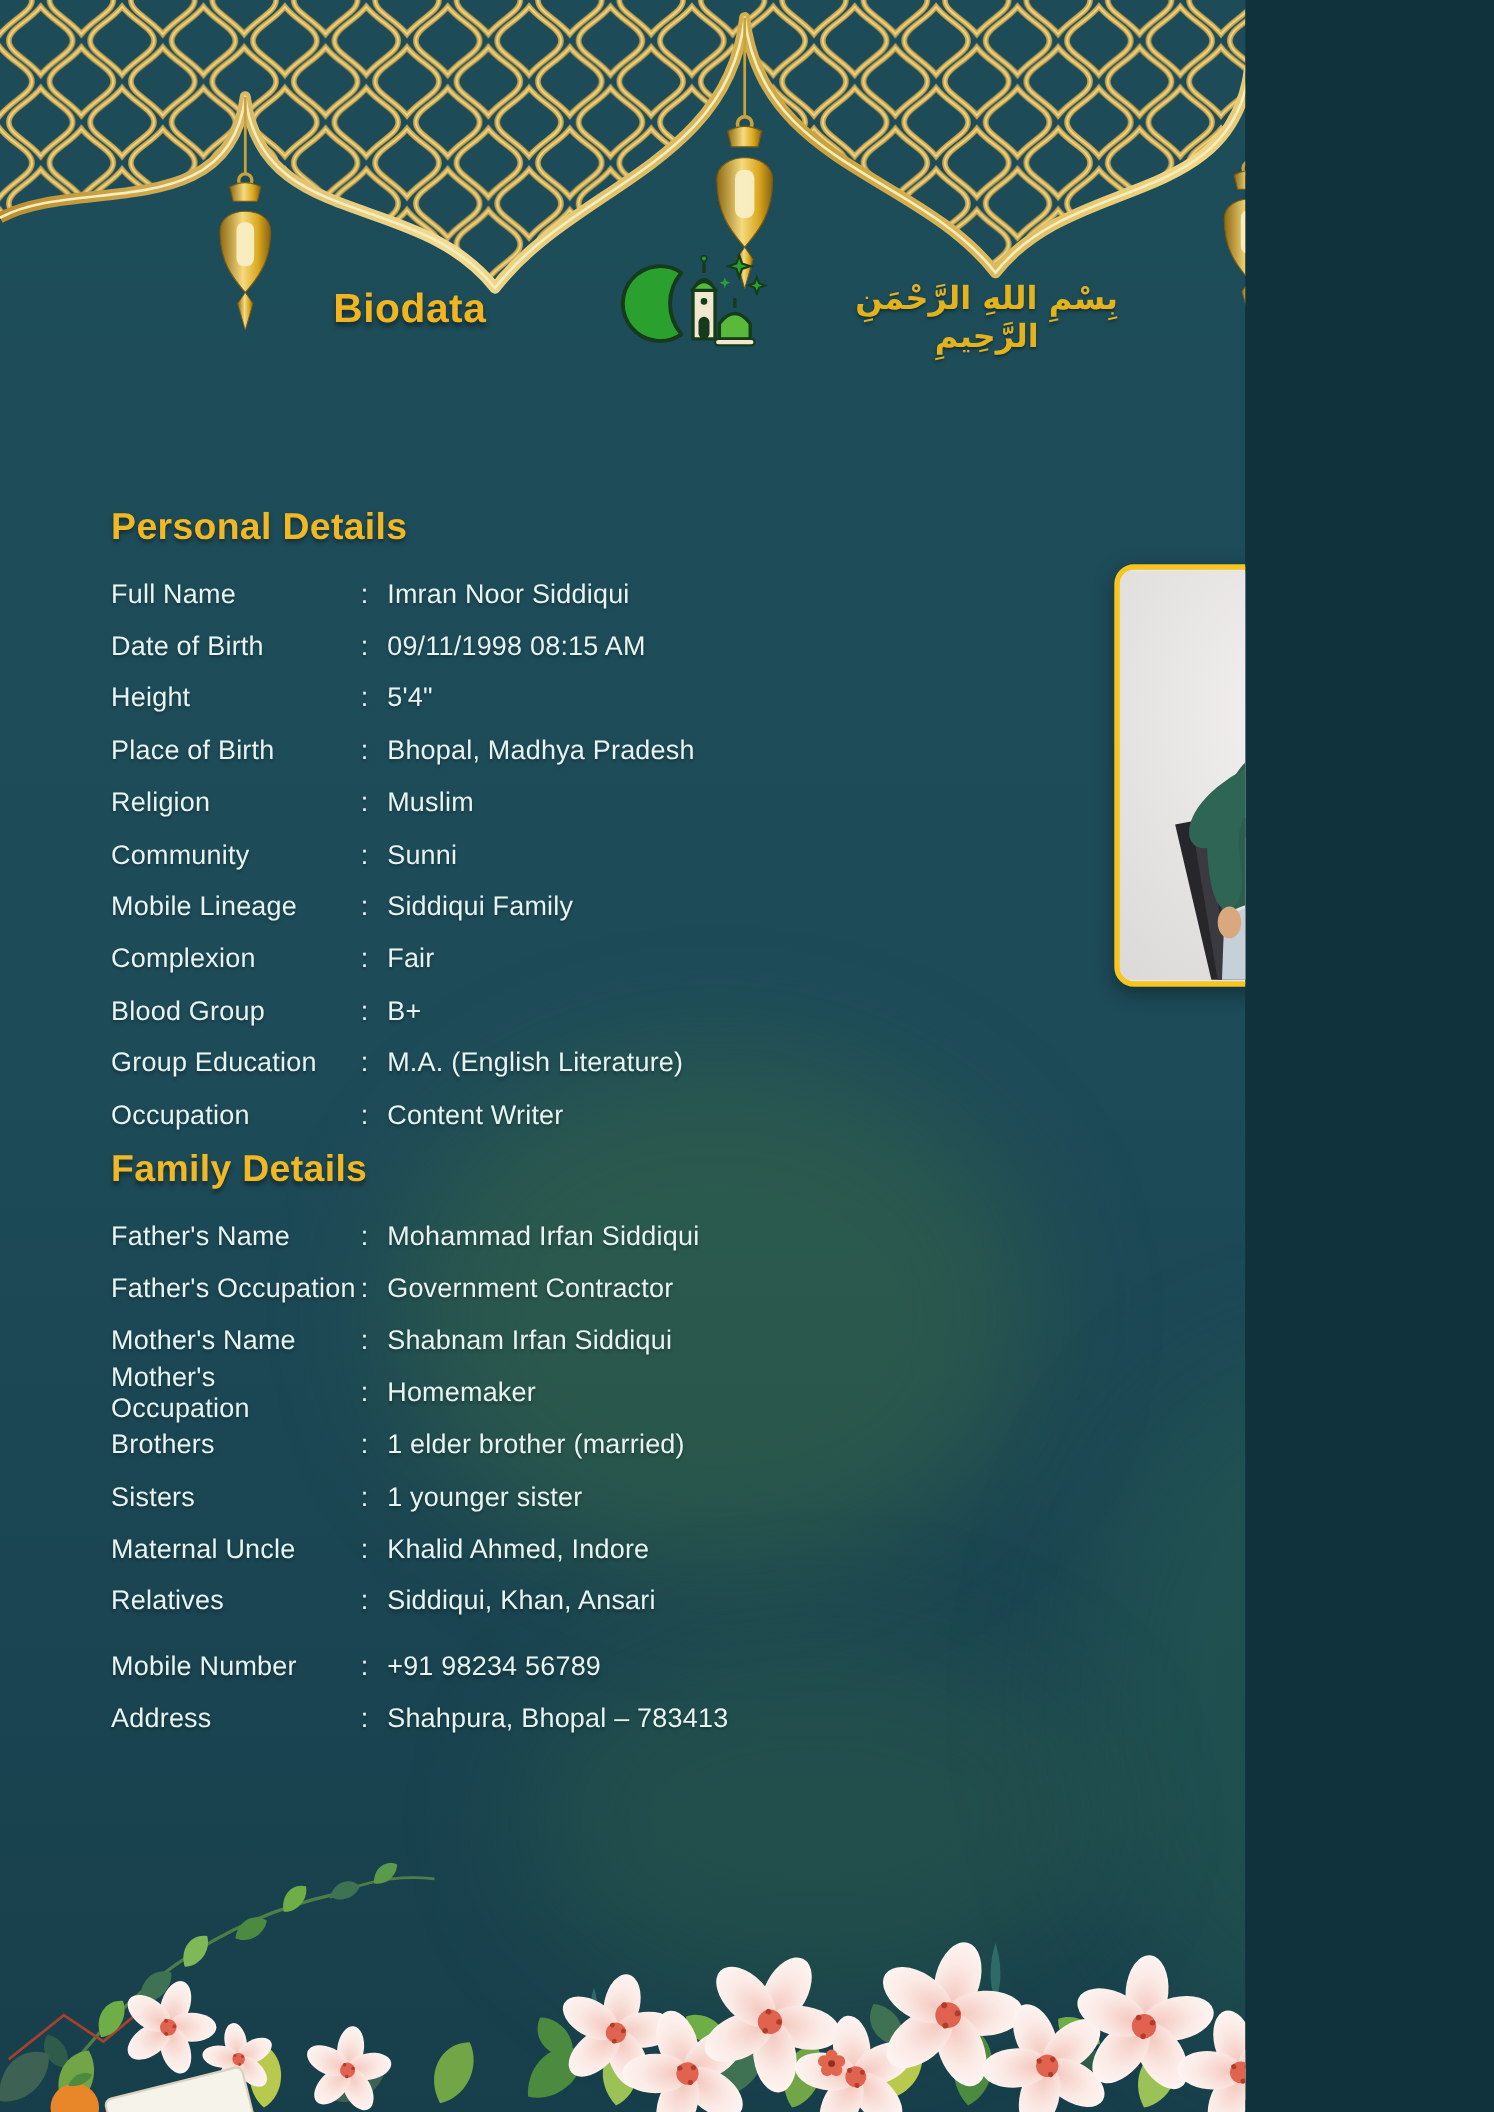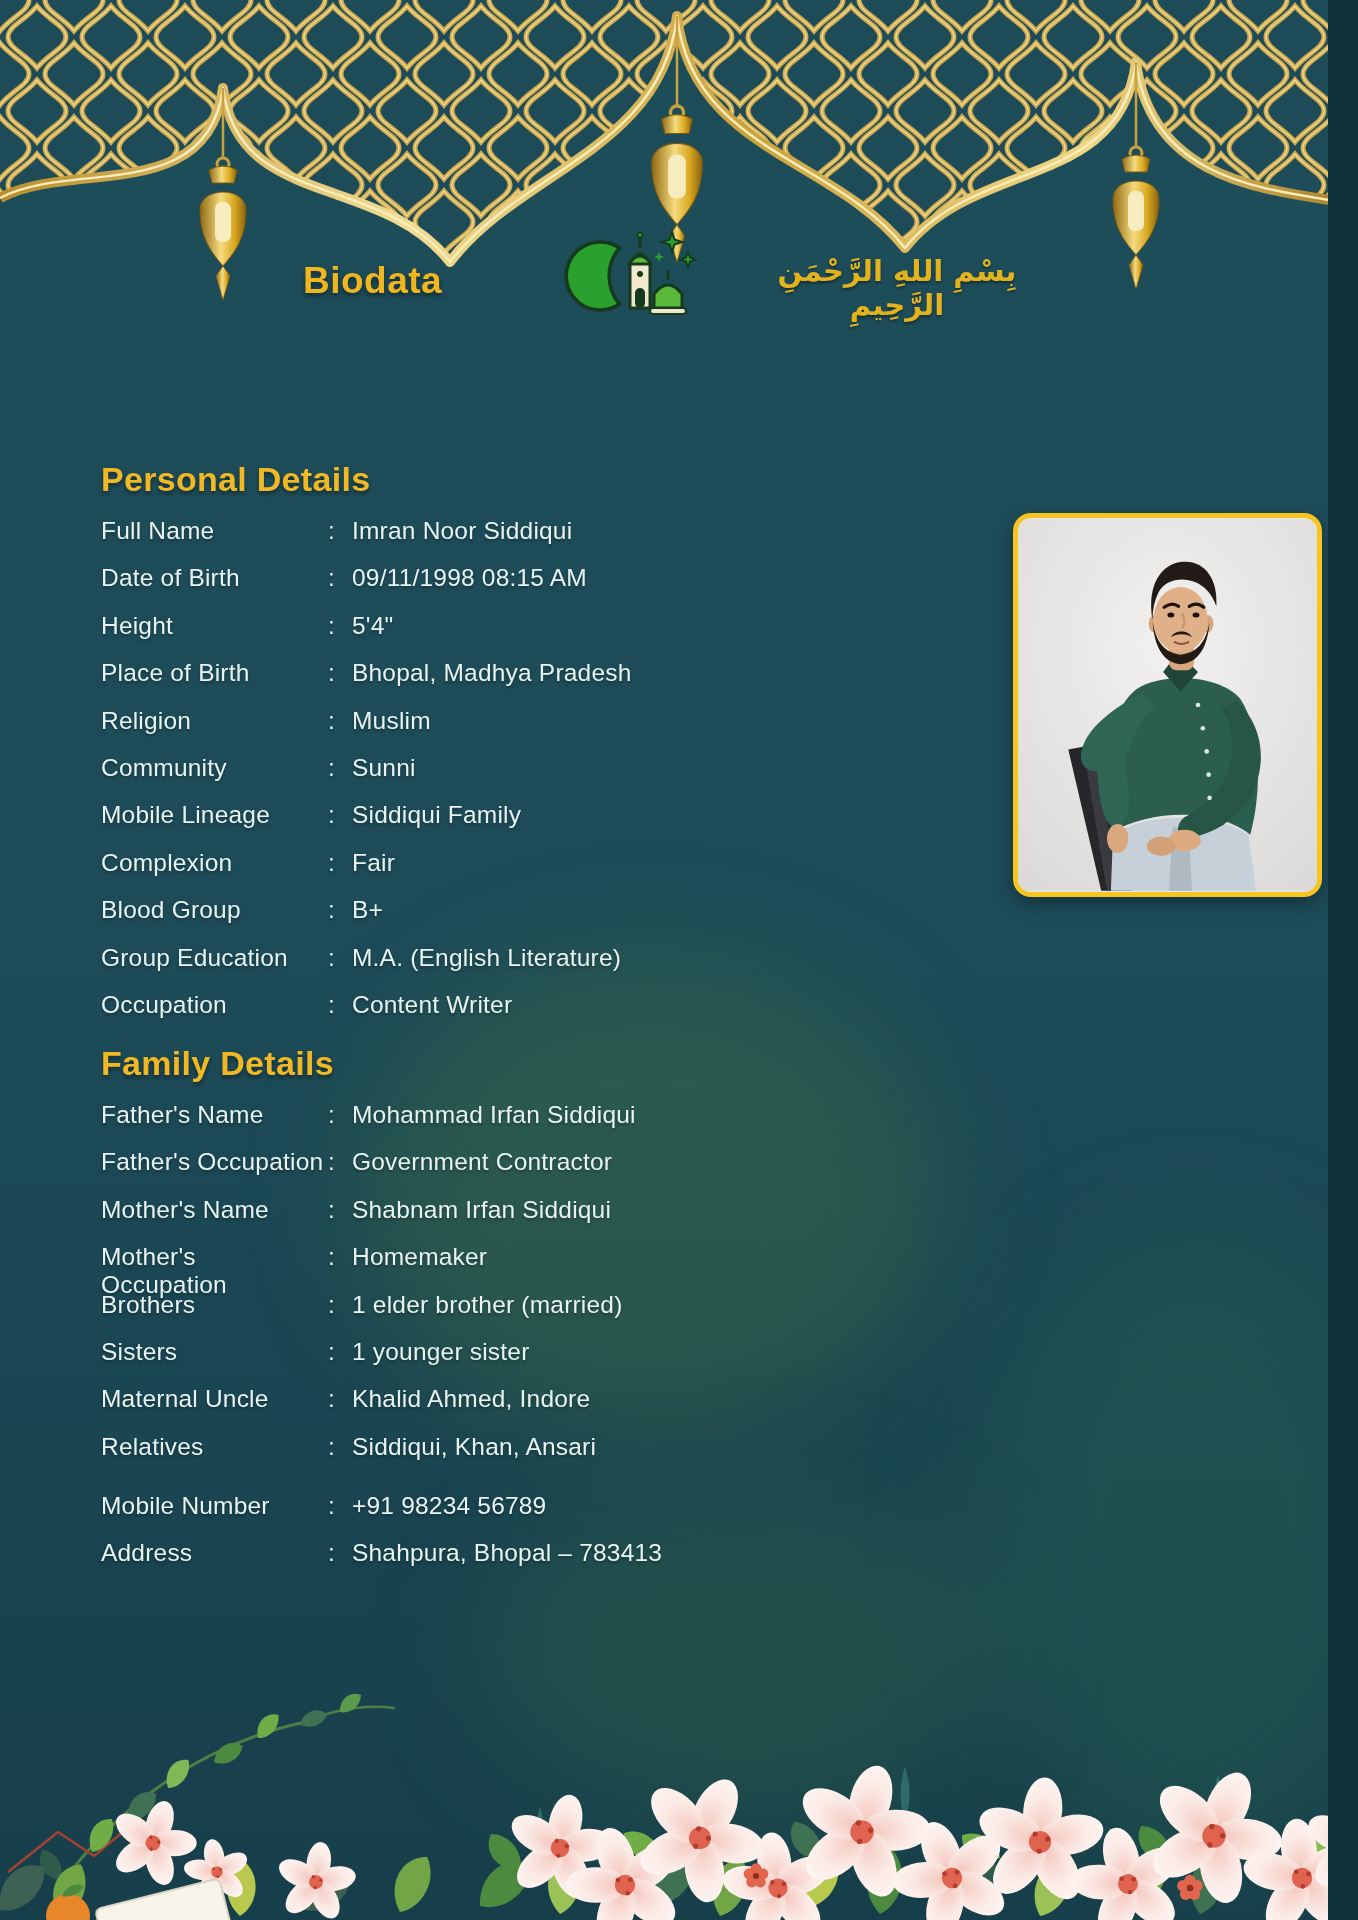--- a/index.html
+++ b/index.html
@@ -3,9 +3,9 @@
 <meta charset="utf-8">
 <style>
   html,body{margin:0;padding:0;background:#10323c;}
-  .page{position:relative;width:1328px;height:1920px;overflow:hidden;
+  .page{position:relative;width:1092px;height:1920px;overflow:hidden;
         background:linear-gradient(180deg,#1e4d5a 0%,#1d4b58 50%,#173f4b 100%);
-        font-family:"Liberation Sans",sans-serif;}
+        font-family:"Liberation Sans",sans-serif;padding-left:40px;}
   .blob{position:absolute;border-radius:50%;filter:blur(55px);pointer-events:none;}
   .blob1{left:360px;top:960px;width:580px;height:470px;background:rgba(72,122,62,.33);}
   .blob2{left:980px;top:1240px;width:430px;height:620px;background:rgba(44,104,80,.34);}

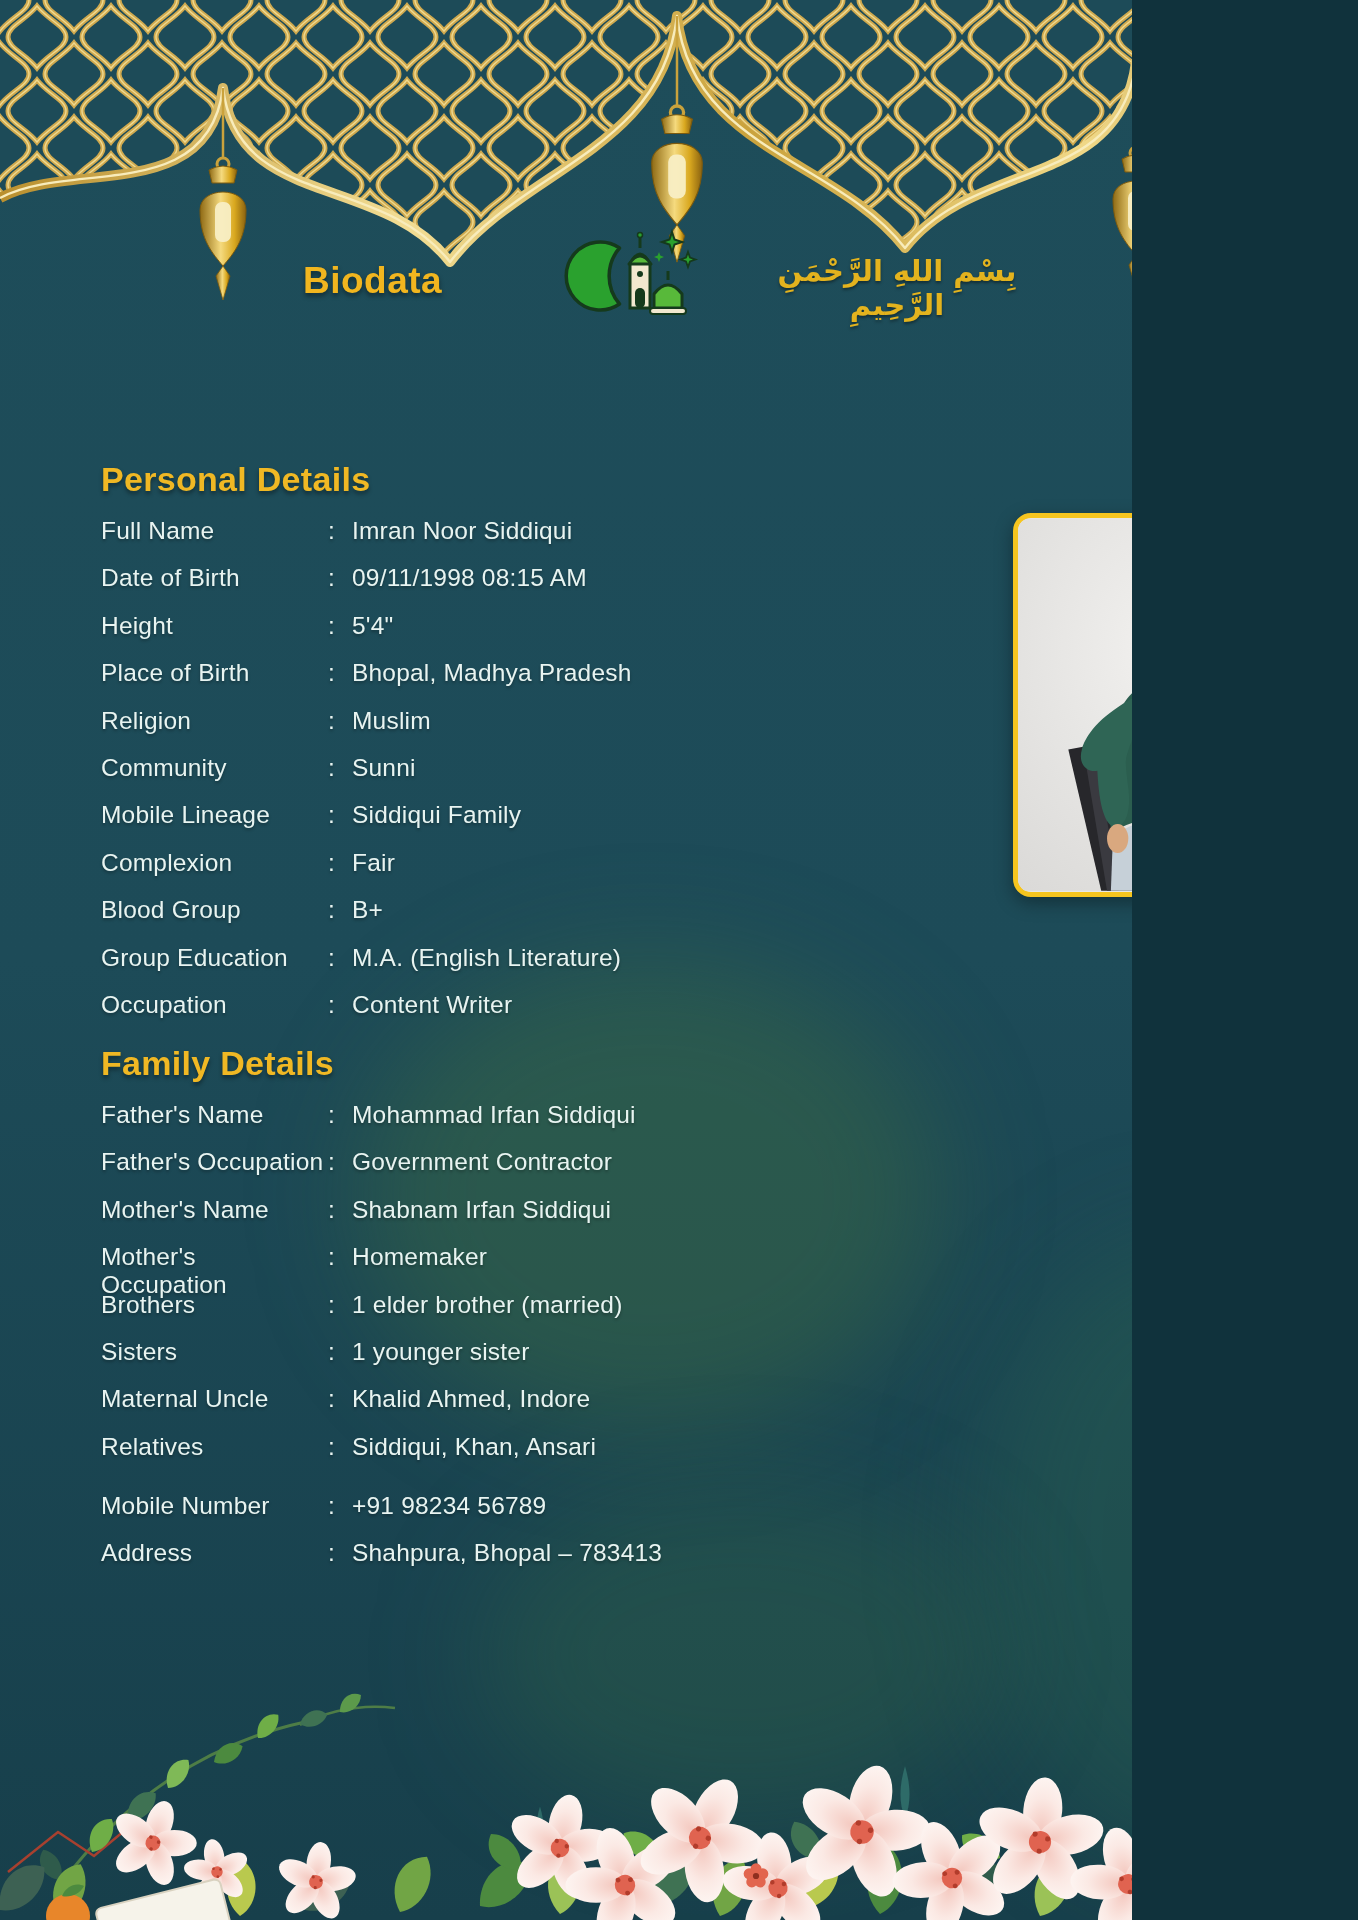--- a/index.html
+++ b/index.html
@@ -24,7 +24,7 @@
   .sec-personal{top:460px;}
   .sec-family{top:1044px;}
   .sec-contact{top:1492px;}
-  .row{display:flex;align-items:flex-start;height:47.4px;font-size:24.5px;color:#e8f4f1;
+  .row{display:flex;align-items:center;height:47.4px;font-size:24.5px;color:#e8f4f1;
        text-shadow:0 2px 3px rgba(0,0,0,.3);letter-spacing:.2px;}
   .lbl{width:227px;flex:none;}
   .col{width:24px;flex:none;}

